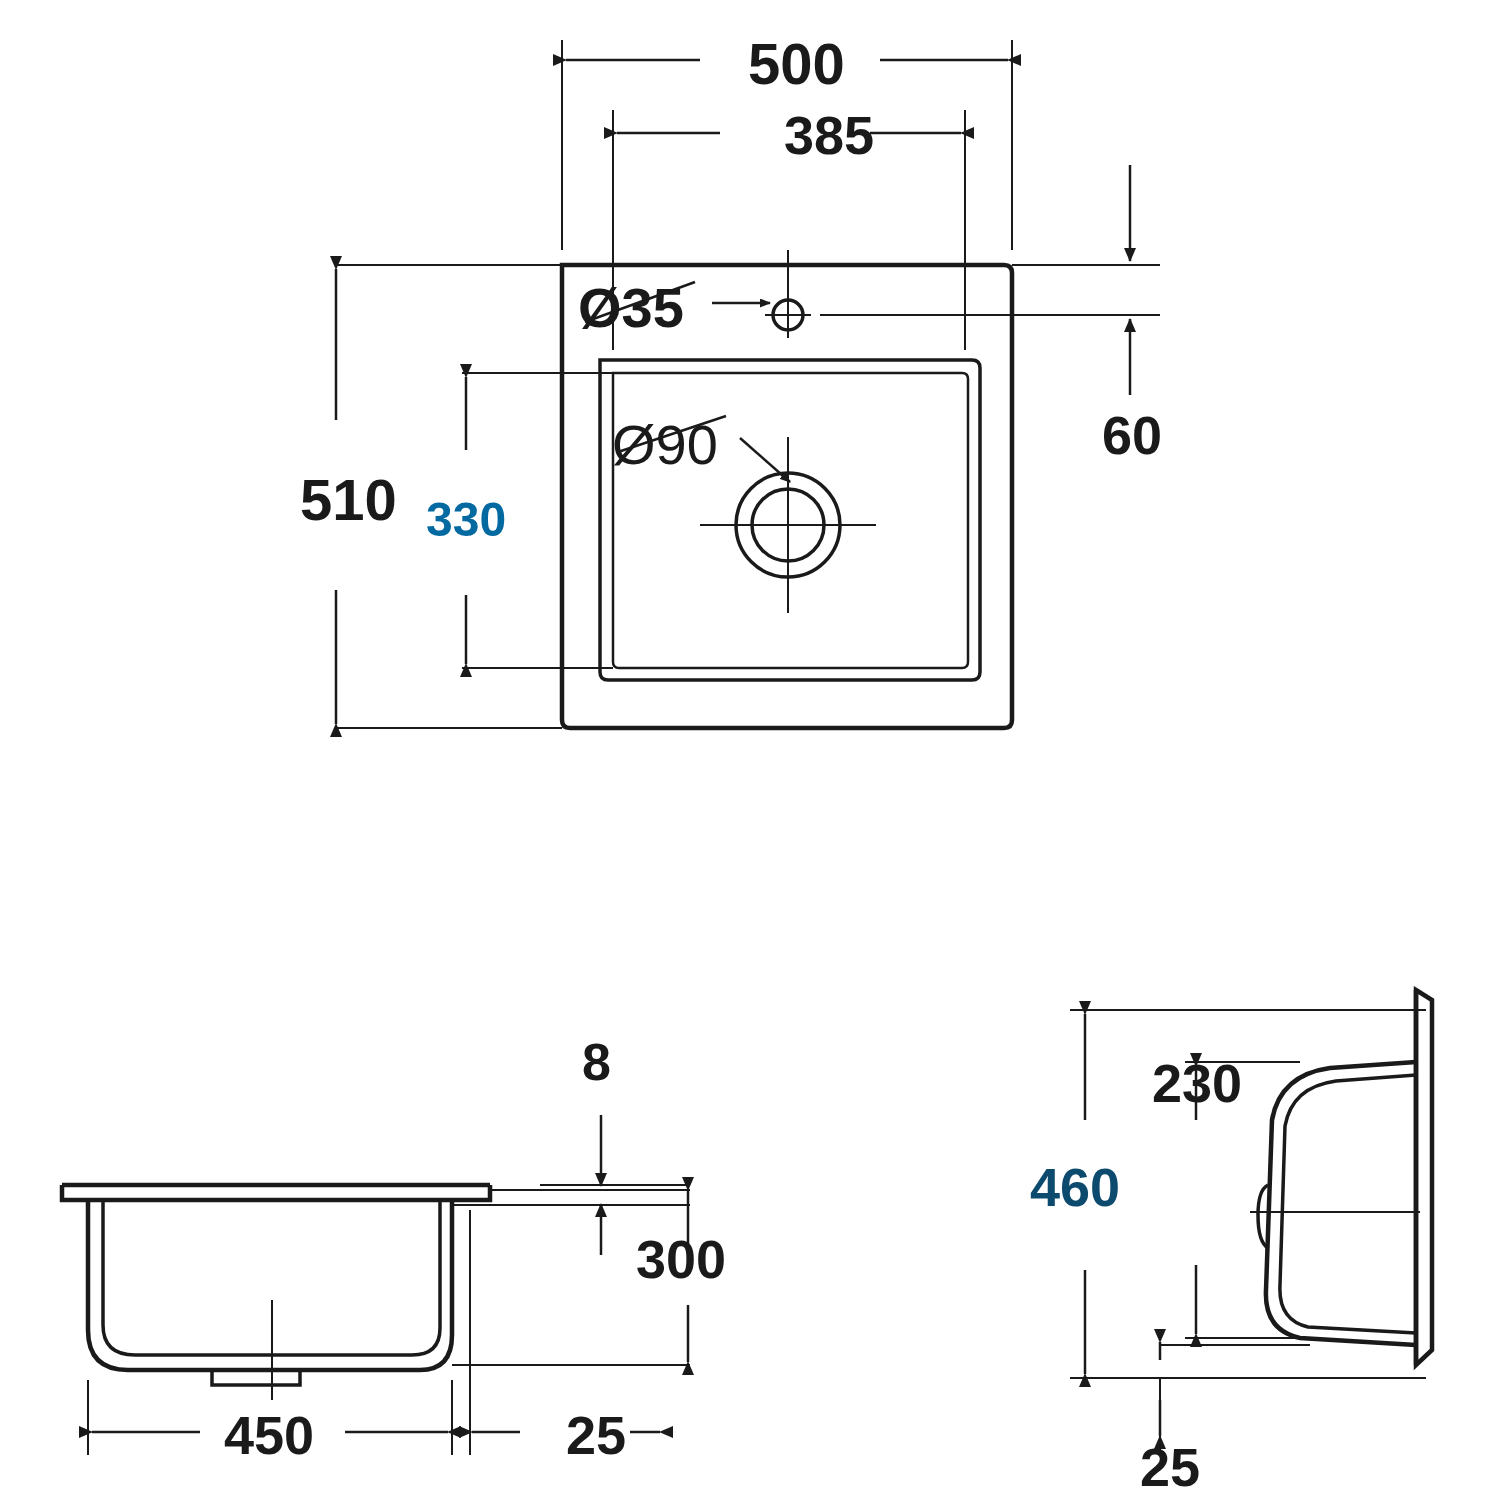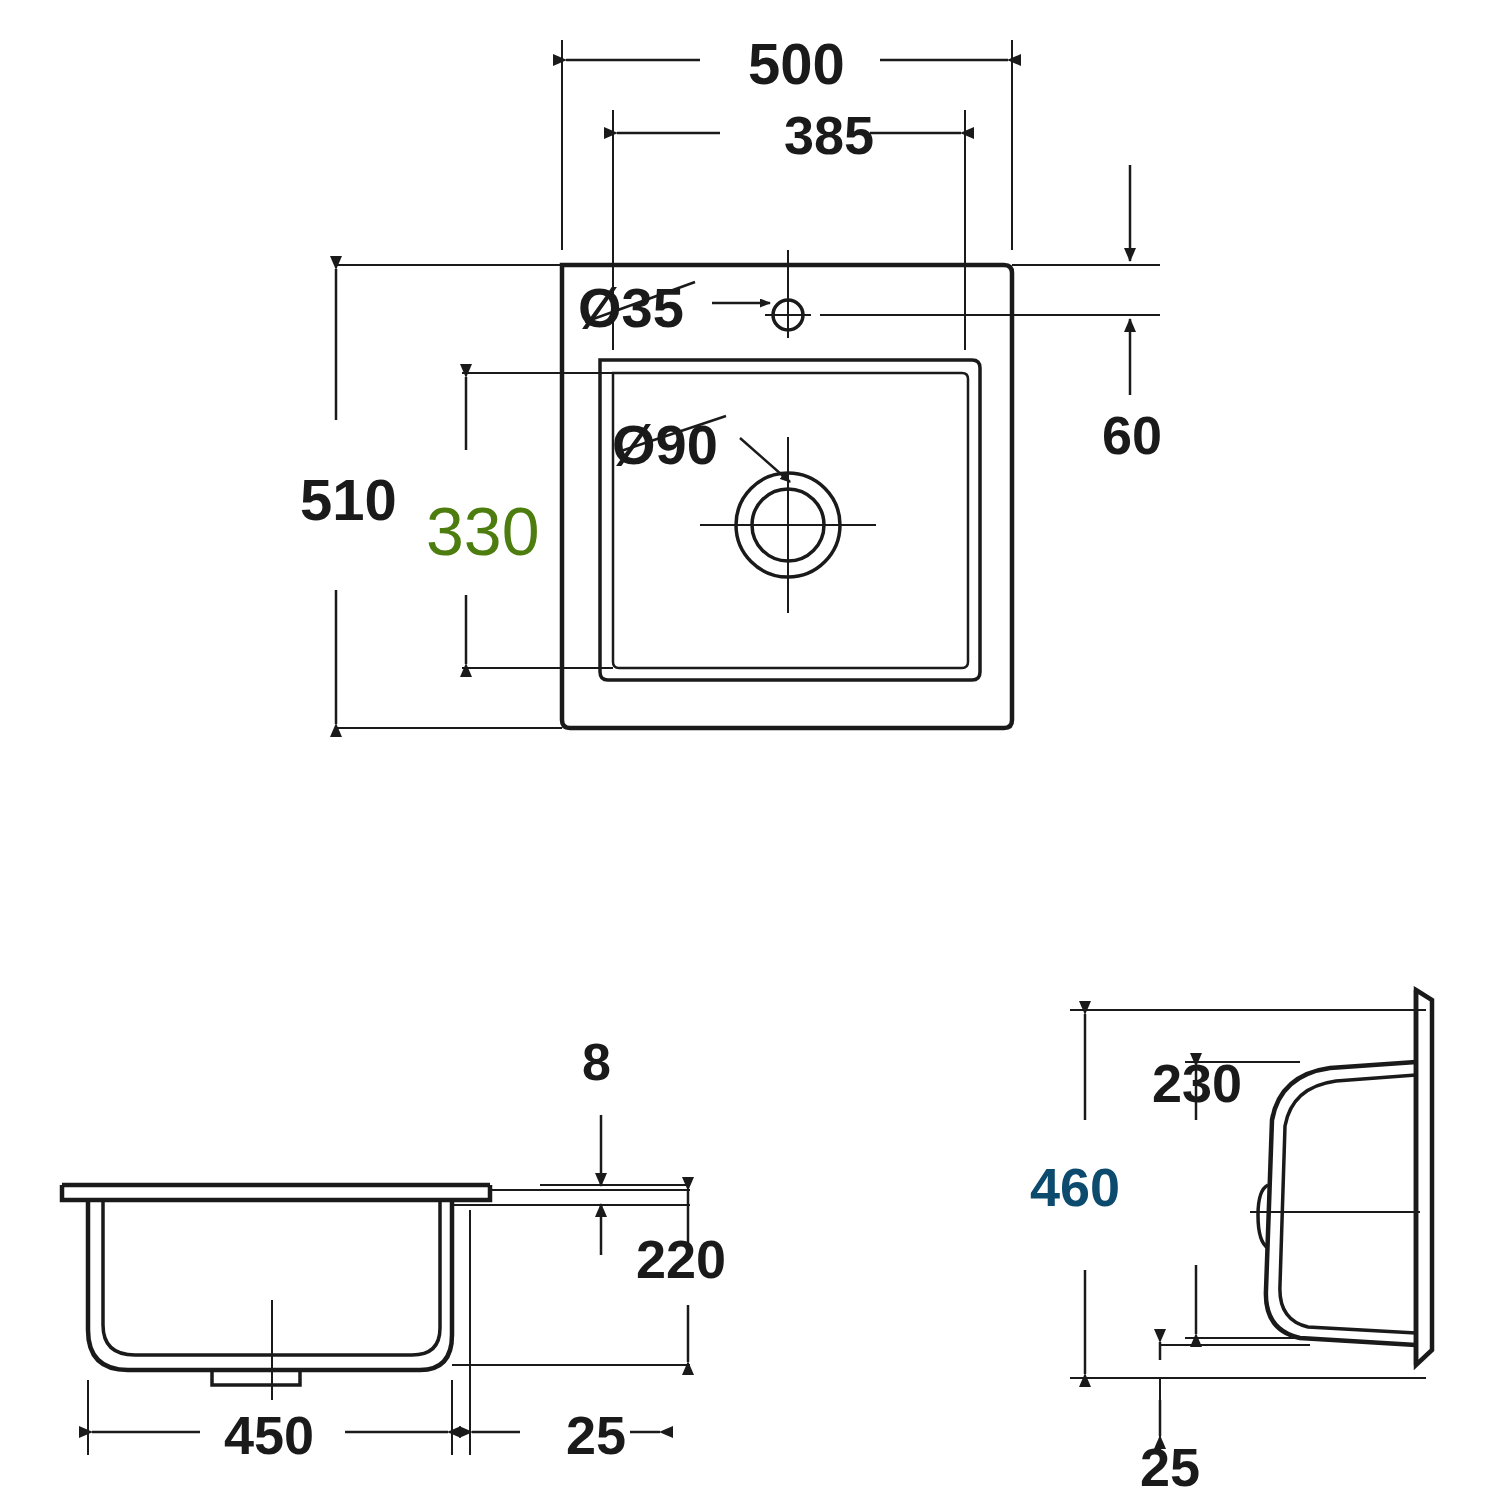--- a/index.html
+++ b/index.html
@@ -191,7 +191,7 @@
 
   <div style="position:absolute; left:578px; top:275px; font-size:56px; font-weight:700; color:#1a1a1a;">Ø35</div>
 
-  <div style="position:absolute; left:612px; top:412px; font-size:56px; font-weight:700; color:#1a1a1a;">Ø90</div>
+  <div style="position:absolute; left:612px; top:412px; font-size:56px; font-weight:400; color:#1a1a1a;">Ø90</div>
 
   <div style="position:absolute; left:300px; top:466px; font-size:58px; font-weight:700; color:#1a1a1a;">510</div>
 

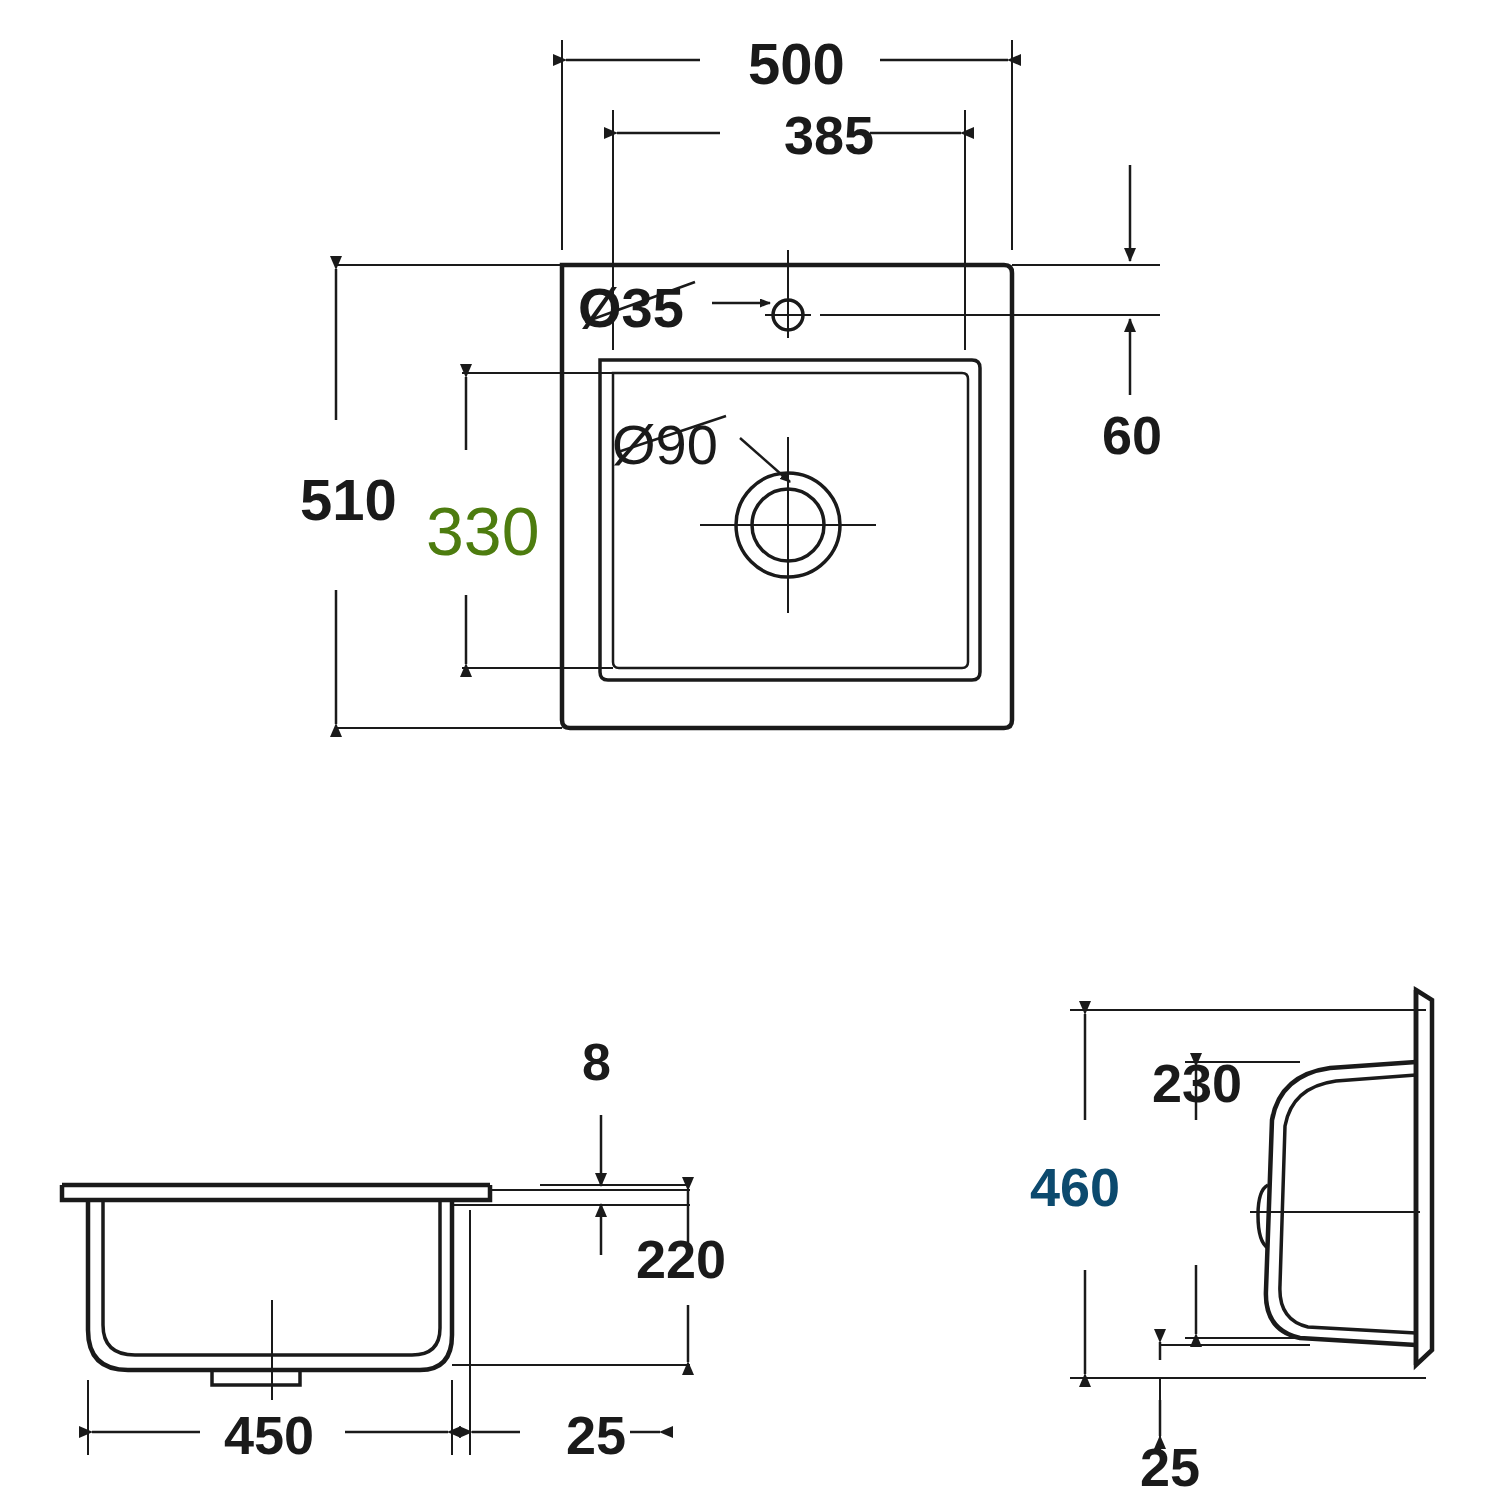--- a/index.html
+++ b/index.html
@@ -195,7 +195,7 @@
 
   <div style="position:absolute; left:300px; top:466px; font-size:58px; font-weight:700; color:#1a1a1a;">510</div>
 
-  <div style="position:absolute; left:426px; top:492px; font-size:68px; font-weight:400; color:#4d7c0f;">330</div>
+  <div style="position:absolute; left:426px; top:492px; font-size:48px; font-weight:700; color:#0369a1;">330</div>
 
   <div style="position:absolute; left:1102px; top:404px; font-size:54px; font-weight:700; color:#1a1a1a;">60</div>
 

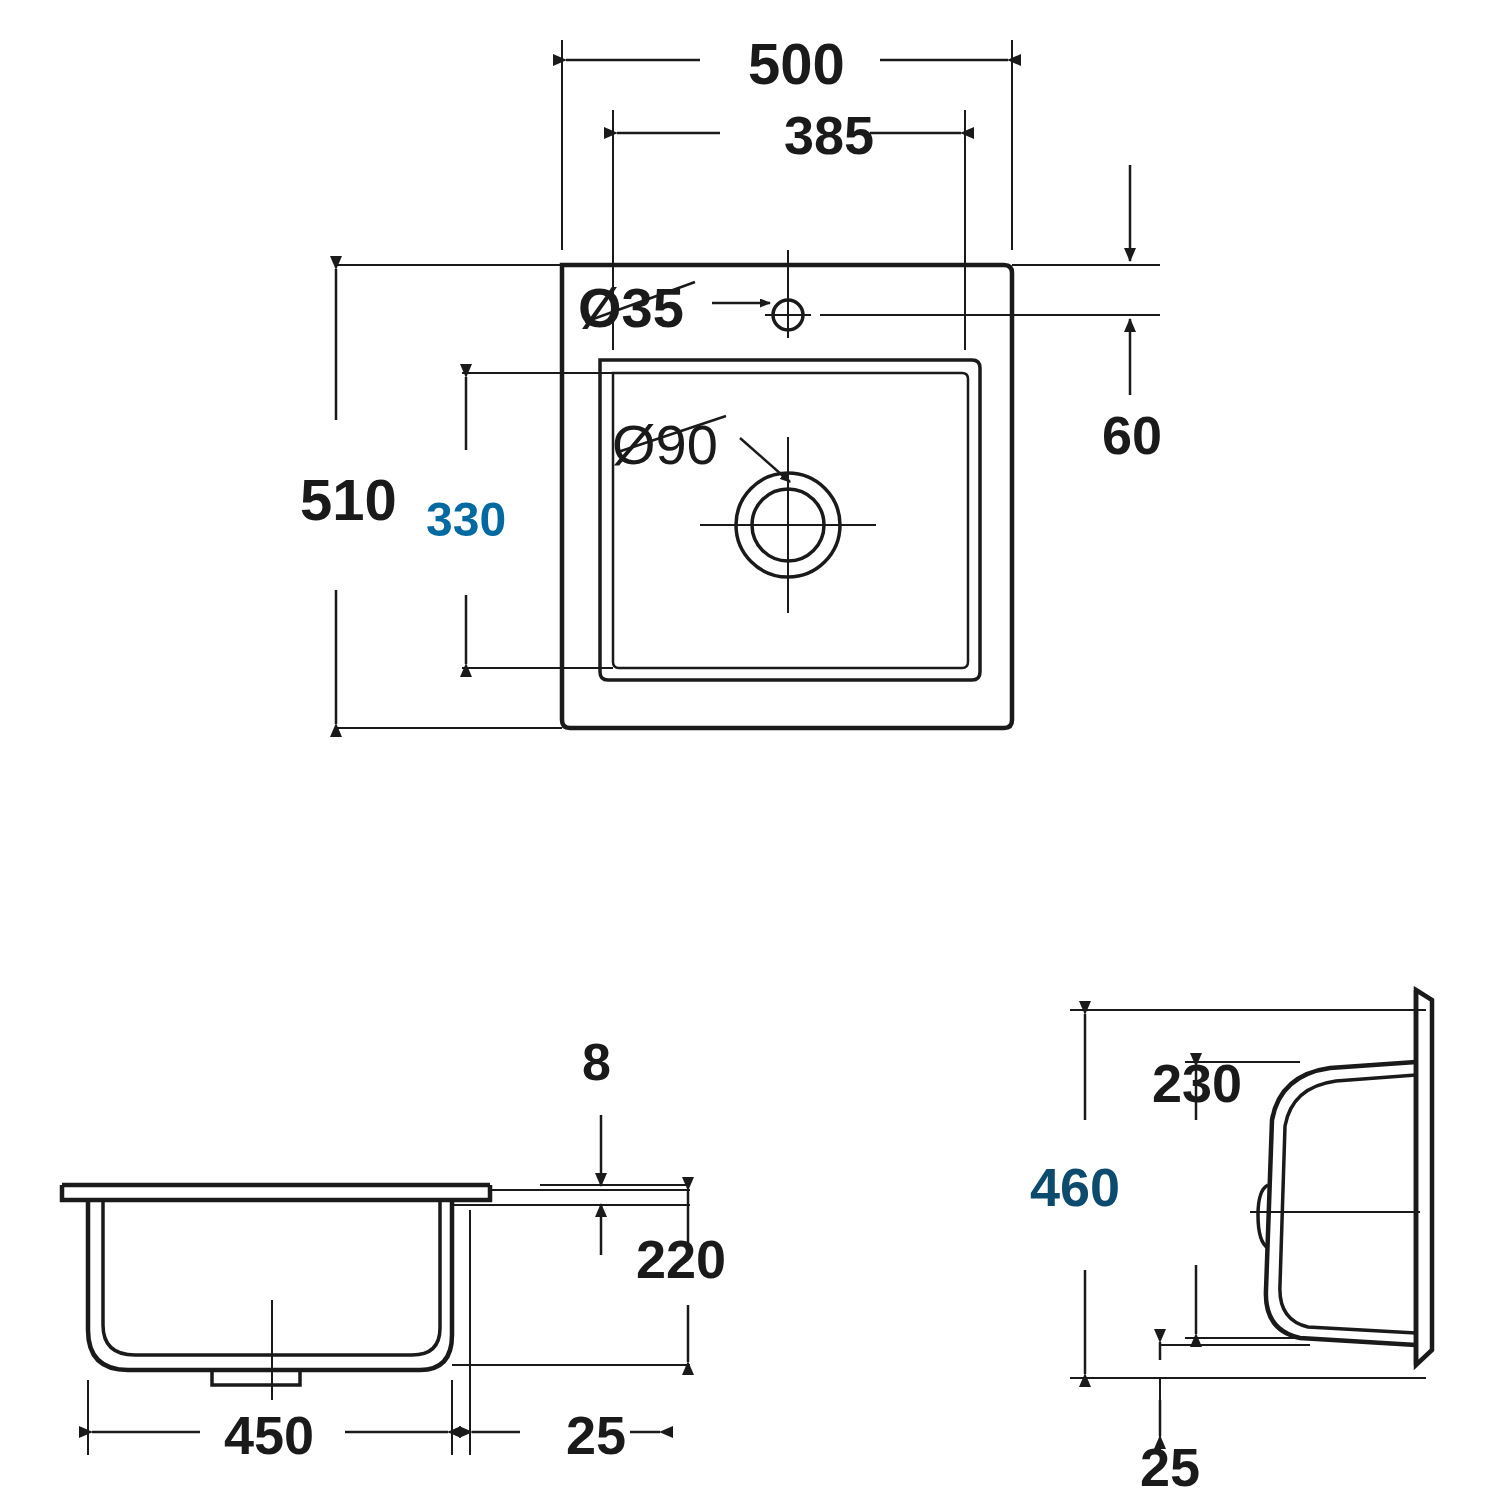--- a/index.html
+++ b/index.html
@@ -201,7 +201,7 @@
 
   <div style="position:absolute; left:582px; top:1032px; font-size:52px; font-weight:700; color:#1a1a1a;">8</div>
 
-  <div style="position:absolute; left:636px; top:1228px; font-size:54px; font-weight:700; color:#1a1a1a;">220</div>
+  <div style="position:absolute; left:636px; top:1228px; font-size:54px; font-weight:700; color:#1a1a1a;">300</div>
 
   <div style="position:absolute; left:224px; top:1404px; font-size:54px; font-weight:700; color:#1a1a1a;">450</div>
 

